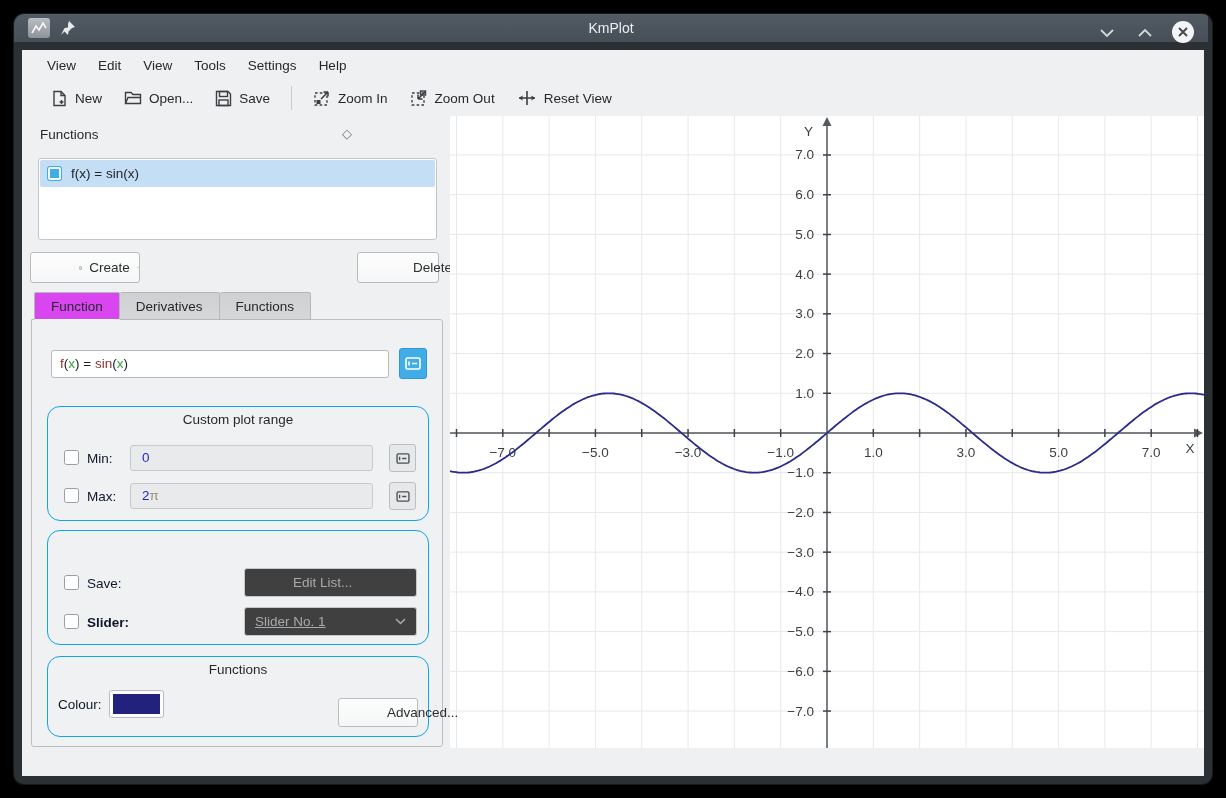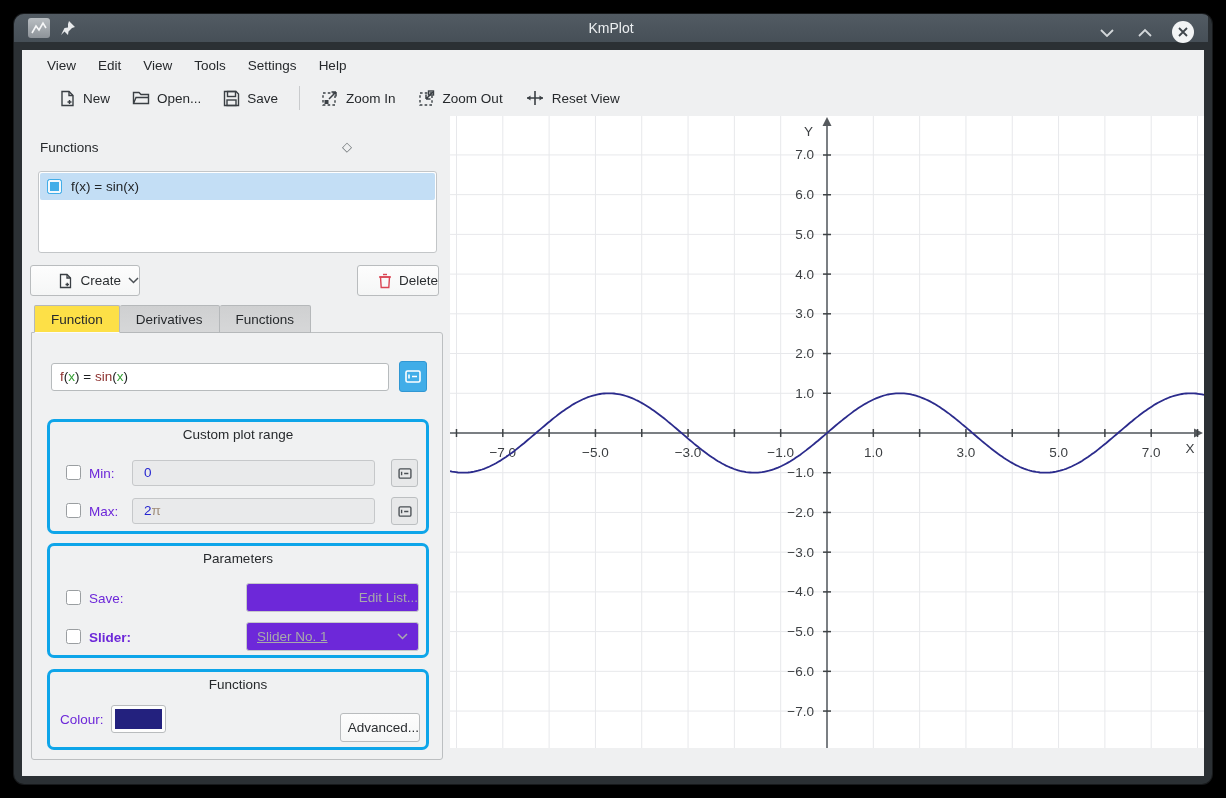--- a/index.html
+++ b/index.html
@@ -23,7 +23,7 @@
   .menubar { height:30px; display:flex; align-items:center; padding-left:14px; }
   .menu-item { padding:4px 11px; font-size:13.5px; color:#26292c; border-radius:3px; cursor:pointer; }
   
-  .toolbar { height:36px; display:flex; align-items:center; padding-left:28px; gap:4px; }
+  .toolbar { height:36px; display:flex; align-items:center; padding-left:20px; gap:4px; }
   .tool-btn { display:flex; align-items:center; gap:7px; padding:5px 9px; font-size:13.5px; color:#26292c;
               border-radius:3px; cursor:pointer; }
   .tool-sep { width:1px; height:24px; background:#c9cbcd; margin:0 8px; }

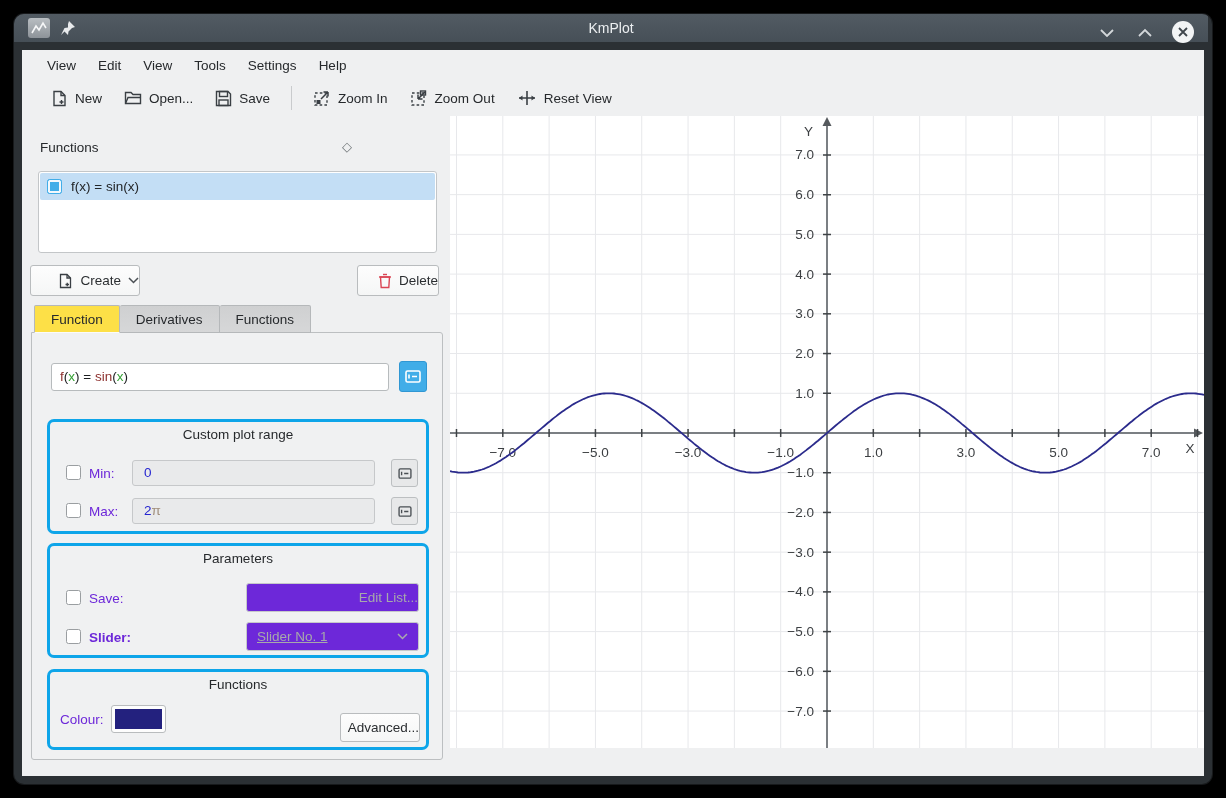--- a/index.html
+++ b/index.html
@@ -29,7 +29,7 @@
   .tool-sep { width:1px; height:24px; background:#c9cbcd; margin:0 8px; }
   
   .main { position:absolute; left:0; right:0; top:66px; bottom:0; }
-  .dock { position:absolute; left:0; top:16px; width:342px; height:100%; }
+  .dock { position:absolute; left:0; top:3px; width:342px; height:100%; }
   .dock-title { position:absolute; left:18px; top:8px; font-size:13.5px; color:#26292c; }
   .dock-float { position:absolute; right:12px; top:7px; color:#6b7073; font-size:13px; cursor:pointer; }
   .fn-list { position:absolute; left:16px; top:39px; width:399px; height:82px; background:#fff;

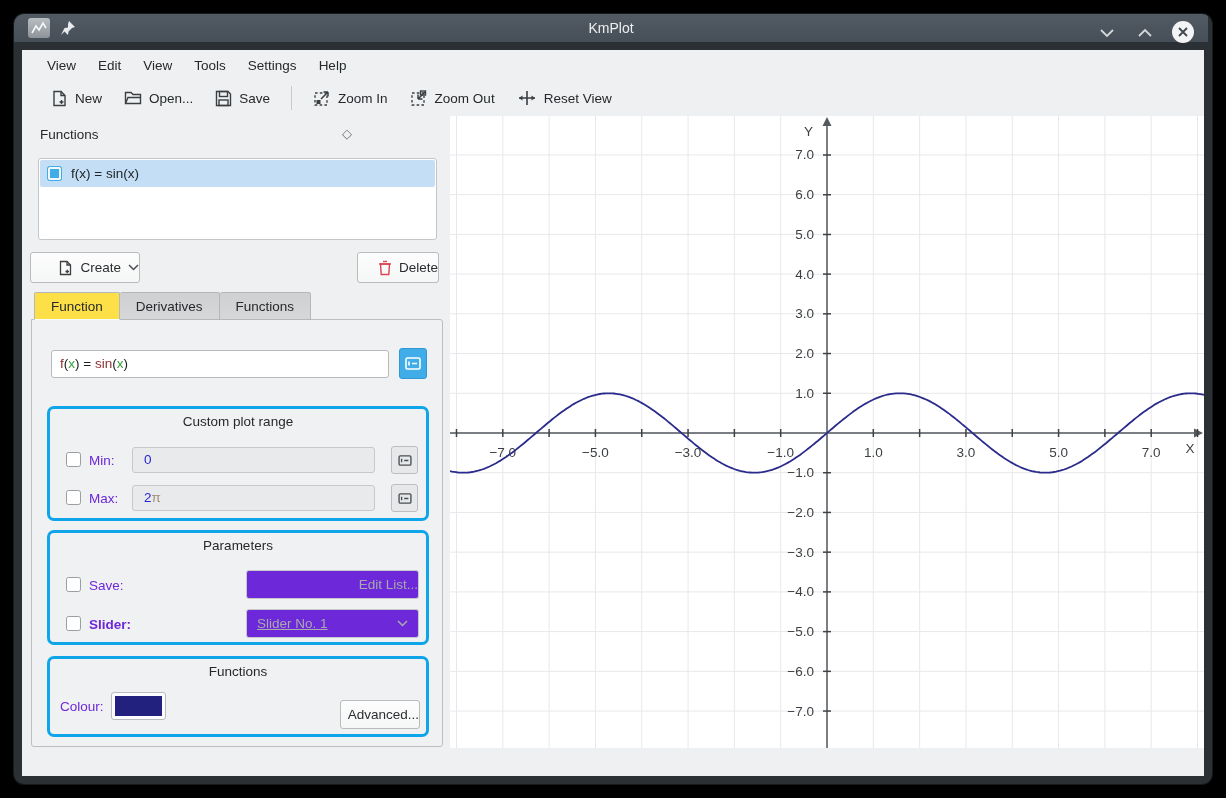--- a/index.html
+++ b/index.html
@@ -41,7 +41,7 @@
   .fn-row .cbx { margin-left:7px; }
   .fn-row-label { margin-left:9px; font-size:13.5px; color:#232629; }
   .btn { background:linear-gradient(#fdfdfd,#f5f6f6); border:1px solid #b9bcbe; border-radius:3px;
-         font-size:13.5px; color:#2b2e31; display:flex; align-items:center; justify-content:flex-end; gap:7px; cursor:pointer; }
+         font-size:13.5px; color:#2b2e31; display:flex; align-items:center; justify-content:flex-start; gap:7px; cursor:pointer;padding-left:48px; }
   .btn.disabled { background:#6d28d9; border-color:#c6c8ca; color:#a7a9ab; cursor:default; }
   .create-btn { position:absolute; left:8px; top:133px; width:110px; height:31px; }
   .delete-btn { position:absolute; left:335px; top:133px; width:82px; height:31px; }

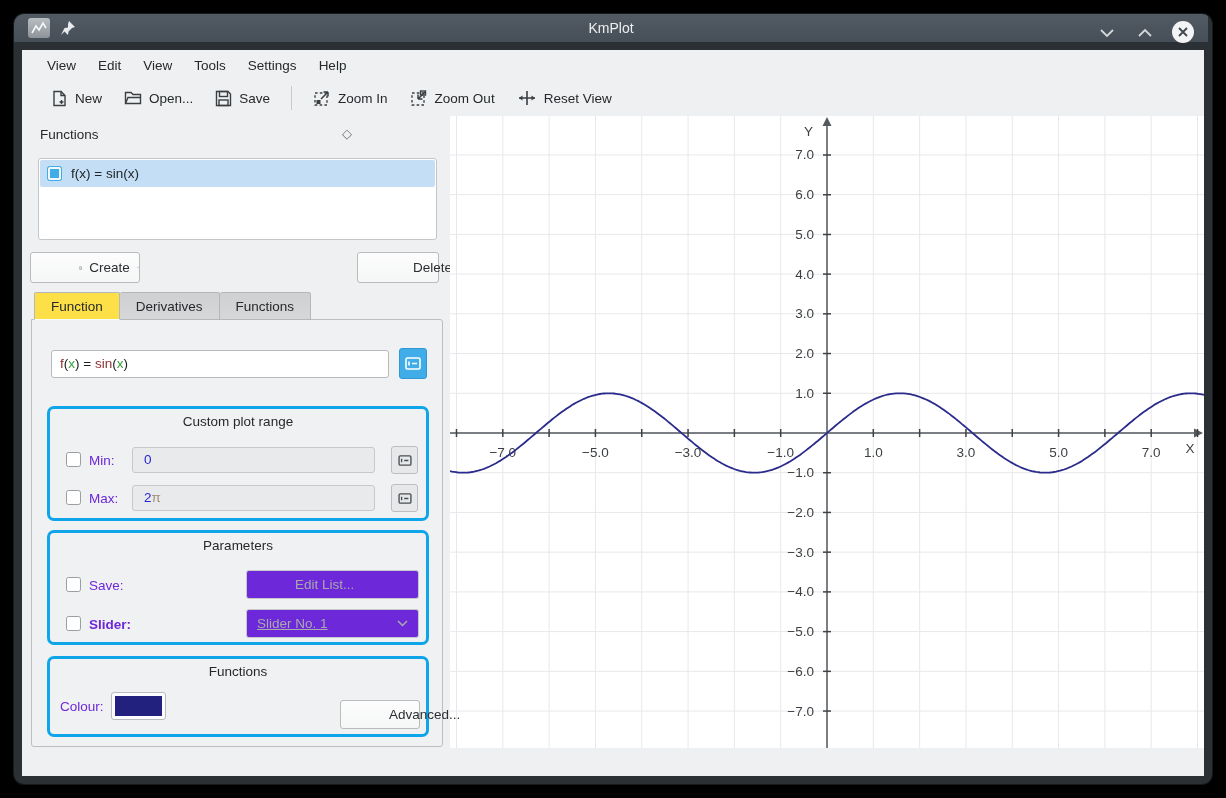--- a/index.html
+++ b/index.html
@@ -51,7 +51,7 @@
          background:linear-gradient(#cfd0d1,#d6d7d8); border:1px solid #b5b8ba; border-left-width:0;
          border-radius:2px 2px 0 0; }
   .tab:first-child { border-left-width:1px; }
-  .tab.active { background:#fde047; border-bottom-color:#fafbfb; }
+  .tab.active { background:#d946ef; border-bottom-color:#fafbfb; }
   .tab-pane { position:absolute; left:9px; top:200px; width:412px; height:428px;
               border:1px solid #bcbfc1; border-radius:0 3px 3px 3px; background:#f0f1f2; z-index:1; }
   

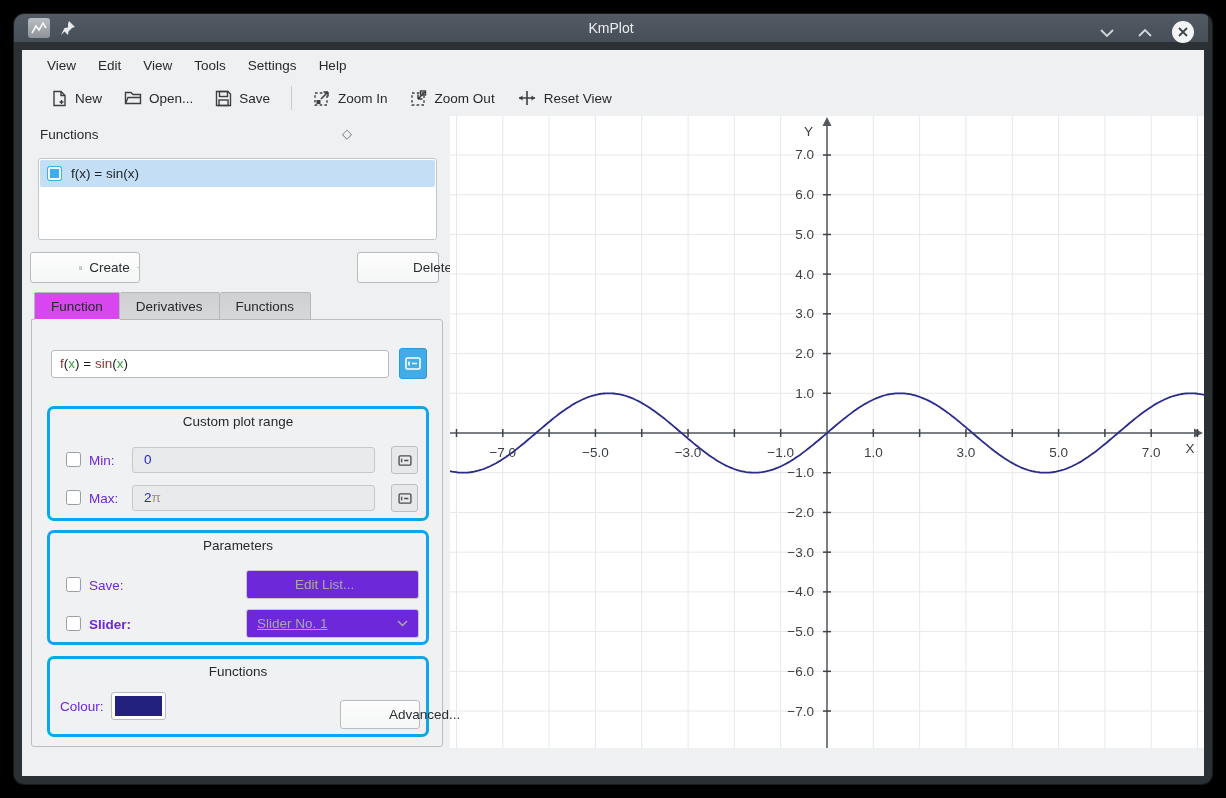--- a/index.html
+++ b/index.html
@@ -60,7 +60,7 @@
   .eq-btn { position:absolute; left:367px; top:28px; width:28px; height:31px; background:#41ade8;
             border:1px solid #3097d3; border-radius:3px; display:flex; align-items:center; justify-content:center; cursor:pointer; }
   
-  .group { position:absolute; left:15px; width:382px; border:3px solid #0ea5e9; border-radius:7px; }
+  .group { position:absolute; left:15px; width:382px; border:1px solid #0ea5e9; border-radius:13px; }
   .group-title { display:block; text-align:center; padding-top:5px; font-size:13.5px; color:#26292c; }
   .g-cbx { position:absolute; left:16px; }
   .g-label { position:absolute; left:39px; font-size:13.5px; color:#6d28d9; }

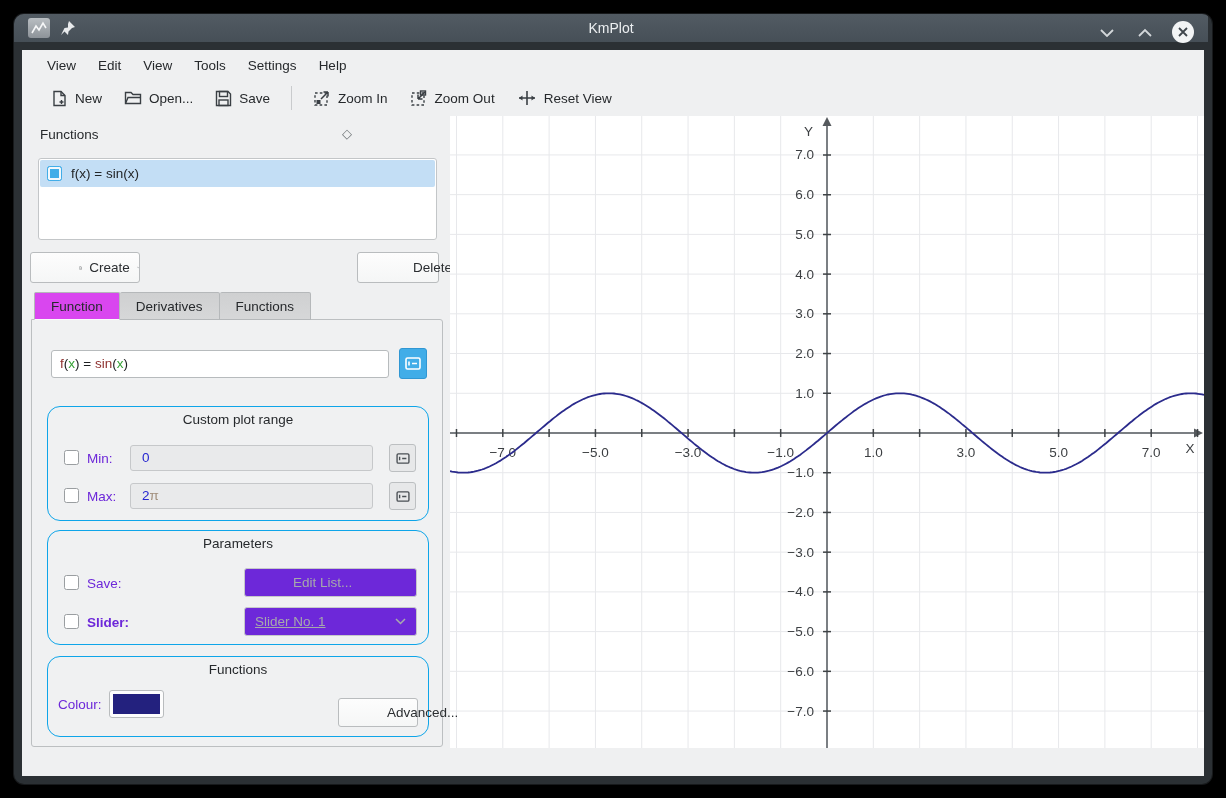--- a/index.html
+++ b/index.html
@@ -63,7 +63,7 @@
   .group { position:absolute; left:15px; width:382px; border:1px solid #0ea5e9; border-radius:13px; }
   .group-title { display:block; text-align:center; padding-top:5px; font-size:13.5px; color:#26292c; }
   .g-cbx { position:absolute; left:16px; }
-  .g-label { position:absolute; left:39px; font-size:13.5px; color:#6d28d9; }
+  .g-label { position:absolute; left:39px; font-size:13.5px; color:#0f172a; }
   .g-input { position:absolute; left:82px; width:243px; height:26px; background:#e9eaeb;
              border:1px solid #c6c8ca; border-radius:3px; font-size:13.5px; line-height:24px; padding-left:11px; }
   .g-inpbtn { position:absolute; left:341px; width:27px; height:28px; background:#e7e8e9;

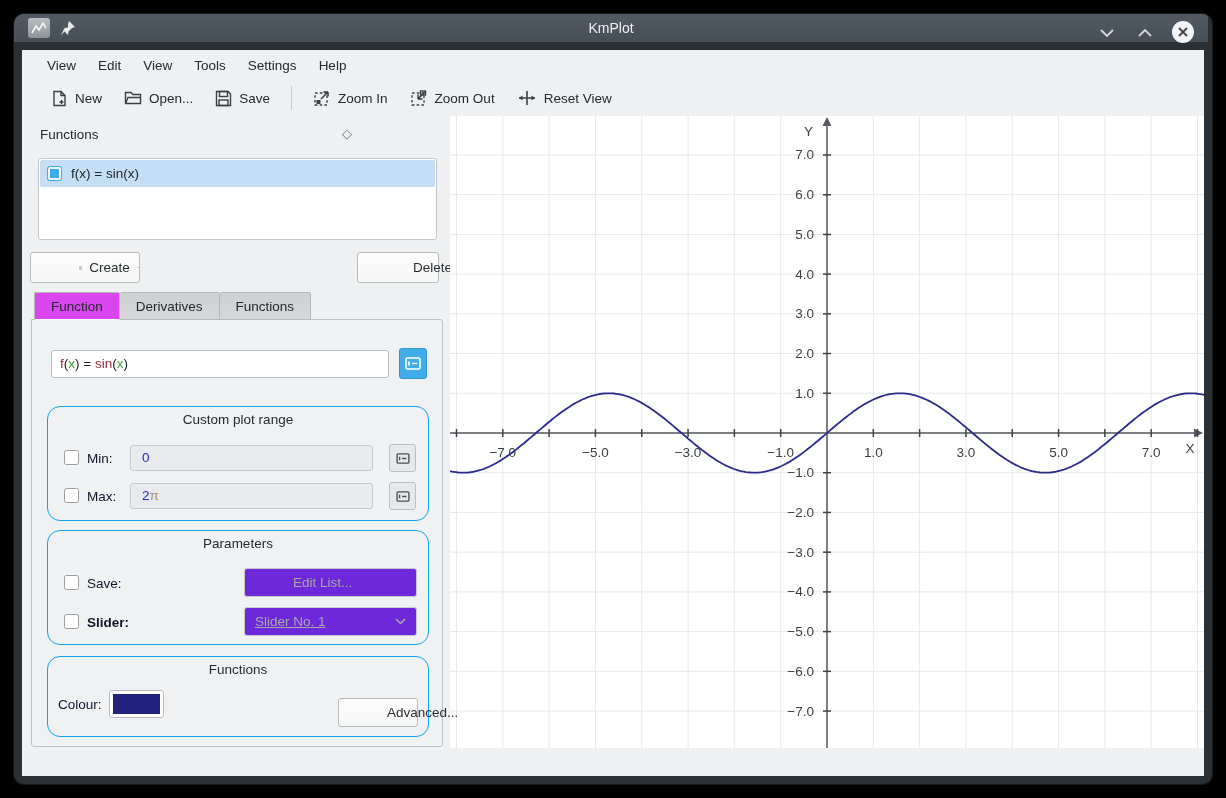--- a/index.html
+++ b/index.html
@@ -246,7 +246,6 @@
           </div>
 
           <div class="group" style="top:210px; height:115px;">
-            <span class="group-title">Parameters</span>
             <div class="cbx g-cbx" style="top:44px;"></div>
             <div class="g-label" style="top:45px;">Save:</div>
             <div class="btn disabled" style="position:absolute; left:196px; top:37px; width:173px; height:29px;">Edit List...</div>

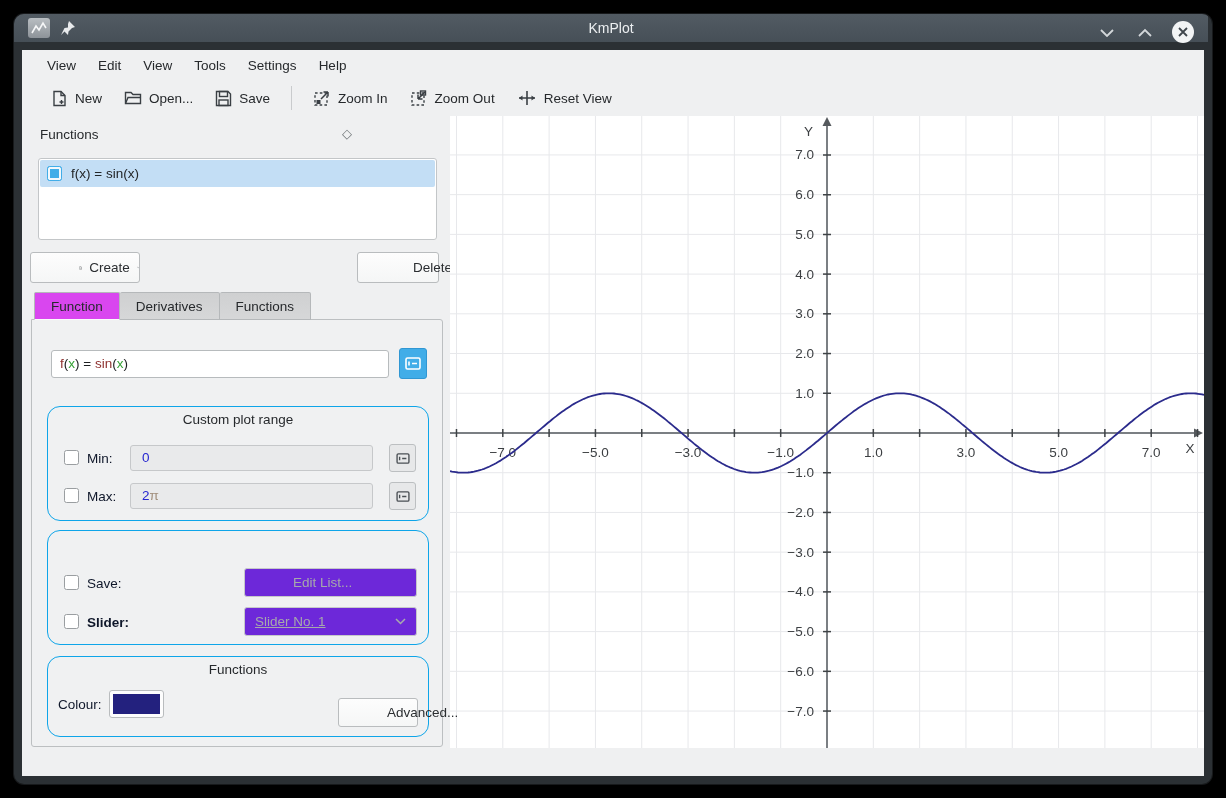--- a/index.html
+++ b/index.html
@@ -42,7 +42,7 @@
   .fn-row-label { margin-left:9px; font-size:13.5px; color:#232629; }
   .btn { background:linear-gradient(#fdfdfd,#f5f6f6); border:1px solid #b9bcbe; border-radius:3px;
          font-size:13.5px; color:#2b2e31; display:flex; align-items:center; justify-content:flex-start; gap:7px; cursor:pointer;padding-left:48px; }
-  .btn.disabled { background:#6d28d9; border-color:#c6c8ca; color:#a7a9ab; cursor:default; }
+  .btn.disabled { background:#404040; border-color:#c6c8ca; color:#a7a9ab; cursor:default; }
   .create-btn { position:absolute; left:8px; top:133px; width:110px; height:31px; }
   .delete-btn { position:absolute; left:335px; top:133px; width:82px; height:31px; }
   

